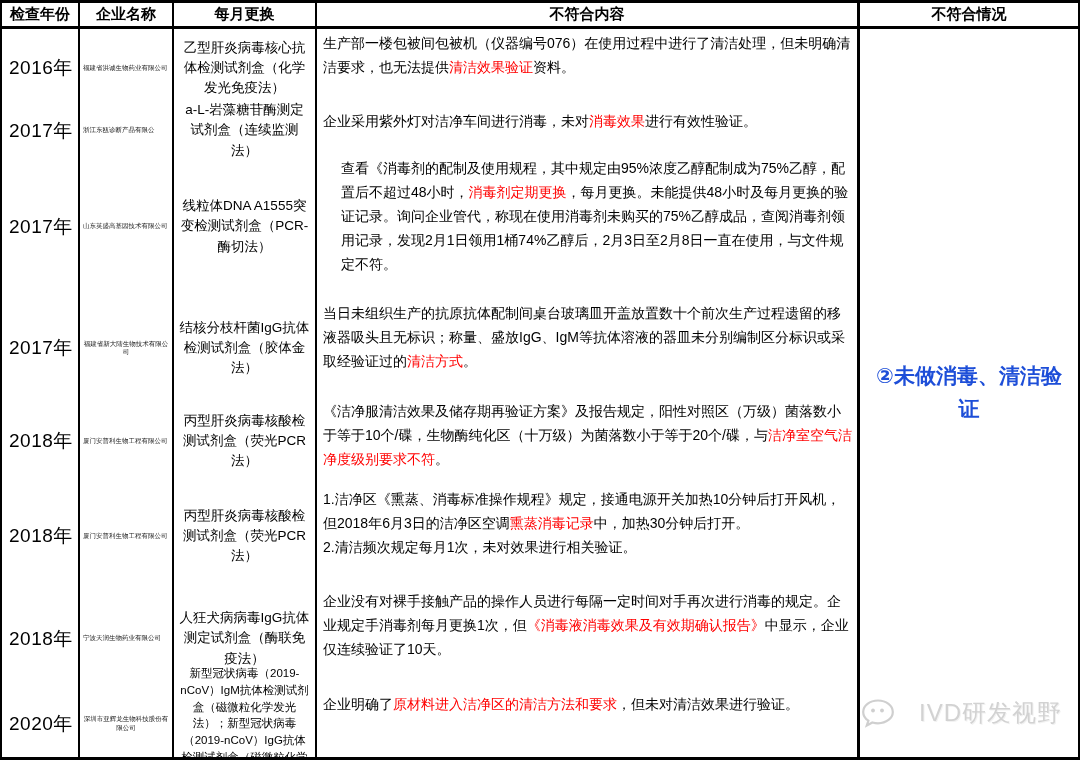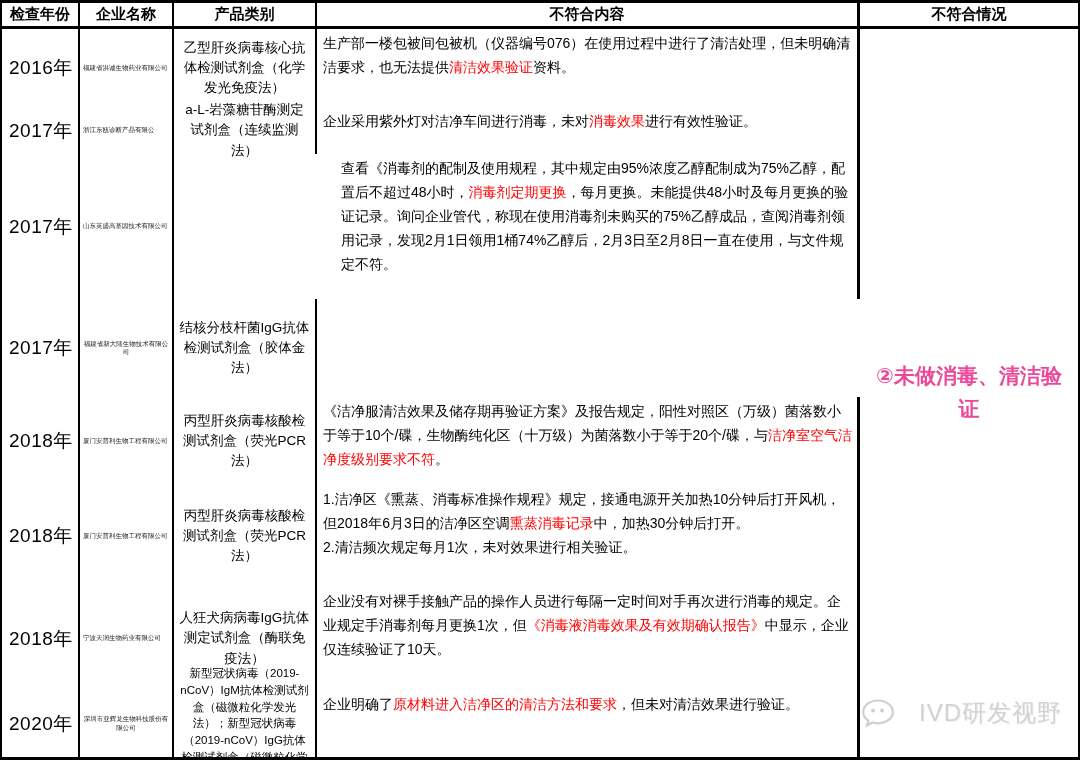--- a/index.html
+++ b/index.html
@@ -35,7 +35,7 @@
   <div id="tbl">
     <div class="hcell br2">检查年份</div>
     <div class="hcell br2">企业名称</div>
-    <div class="hcell br2">产品类别</div>
+    <div class="hcell br2">每月更换</div>
     <div class="hcell br3">不符合内容</div>
     <div class="hcell">不符合情况</div>
 

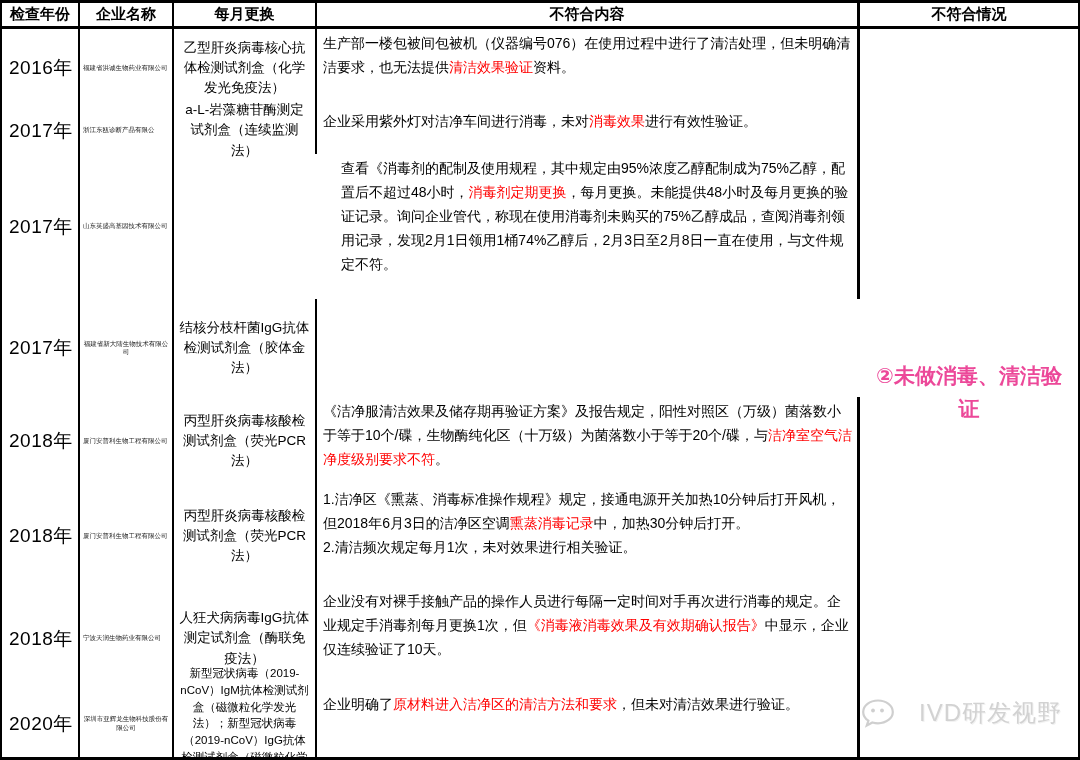--- a/index.html
+++ b/index.html
@@ -55,6 +55,7 @@
 
   <div class="cell year br2" style="grid-row: 4;">2017年</div>
   <div class="cell company br2" style="grid-row: 4;">山东英盛高基因技术有限公司</div>
+  <div class="cell product br2" style="grid-row: 4;">线粒体DNA A1555突变检测试剂盒（PCR-酶切法）</div>
   <div class="cell content br3" style="grid-row: 4; padding-left: 24px;"><span>查看《消毒剂的配制及使用规程，其中规定由95%浓度乙醇配制成为75%乙醇，配置后不超过48小时，</span><span class="red">消毒剂定期更换</span><span>，每月更换。未能提供48小时及每月更换的验证记录。询问企业管代，称现在使用消毒剂未购买的75%乙醇成品，查阅消毒剂领用记录，发现2月1日领用1桶74%乙醇后，2月3日至2月8日一直在使用，与文件规定不符。</span></div>
 
   <div class="cell year br2" style="grid-row: 5;">2017年</div>

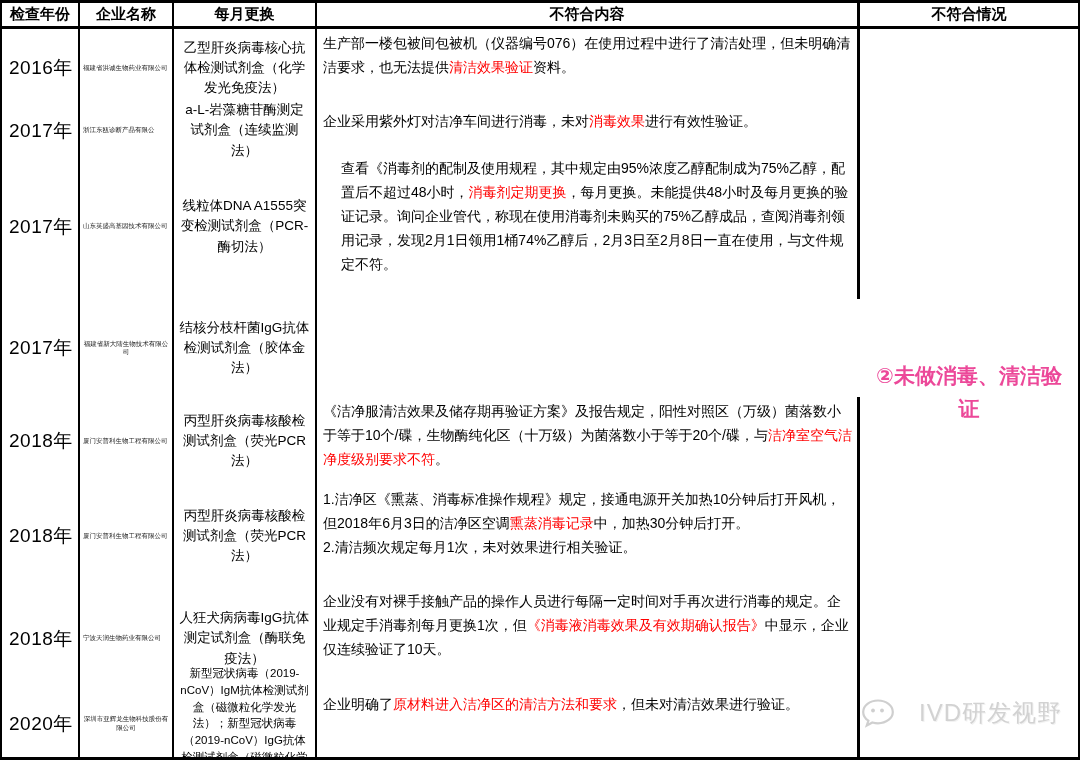--- a/index.html
+++ b/index.html
@@ -61,6 +61,7 @@
   <div class="cell year br2" style="grid-row: 5;">2017年</div>
   <div class="cell company br2" style="grid-row: 5;">福建省新大陆生物技术有限公司</div>
   <div class="cell product br2" style="grid-row: 5;">结核分枝杆菌IgG抗体检测试剂盒（胶体金法）</div>
+  <div class="cell content br3" style="grid-row: 5;"><span>当日未组织生产的抗原抗体配制间桌台玻璃皿开盖放置数十个前次生产过程遗留的移液器吸头且无标识；称量、盛放IgG、IgM等抗体溶液的器皿未分别编制区分标识或采取经验证过的</span><span class="red">清洁方式</span><span>。</span></div>
 
   <div class="cell year br2" style="grid-row: 6;">2018年</div>
   <div class="cell company br2" style="grid-row: 6;">厦门安普利生物工程有限公司</div>

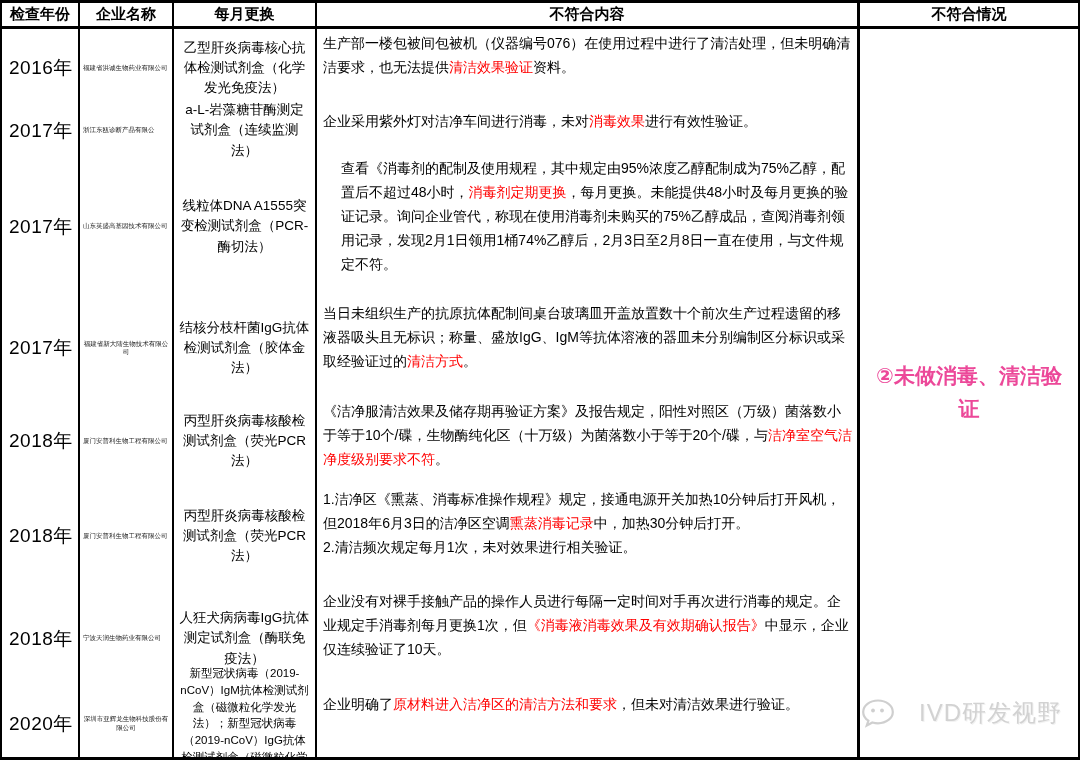--- a/index.html
+++ b/index.html
@@ -23,7 +23,7 @@
   .content{grid-column:4;font-size:14px;line-height:24px;padding:2px 3px 0 6px;white-space:pre-wrap;}
   .content .red{color:#ff0000;}
   #summary{grid-column:5;grid-row:2 / span 8;display:flex;align-items:center;justify-content:center;}
-  #summary .stext{color:#ec4899;font-weight:bold;font-size:21px;line-height:1.55;text-align:center;padding:0 11px;}
+  #summary .stext{color:#1d4ed8;font-weight:bold;font-size:21px;line-height:1.55;text-align:center;padding:0 11px;}
   #watermark{position:absolute;right:16px;bottom:28px;display:flex;align-items:center;gap:23px;
              color:#d2d2d2;font-size:24px;letter-spacing:1px;text-shadow:1px 1px 0 #f2f2f2;z-index:5;}
   #watermark svg{display:block;}

